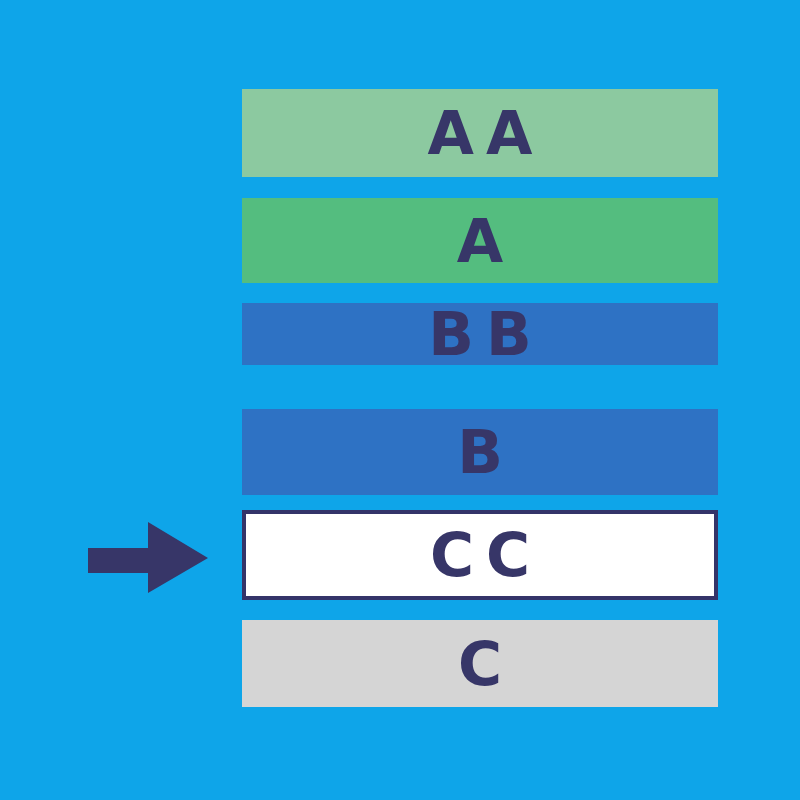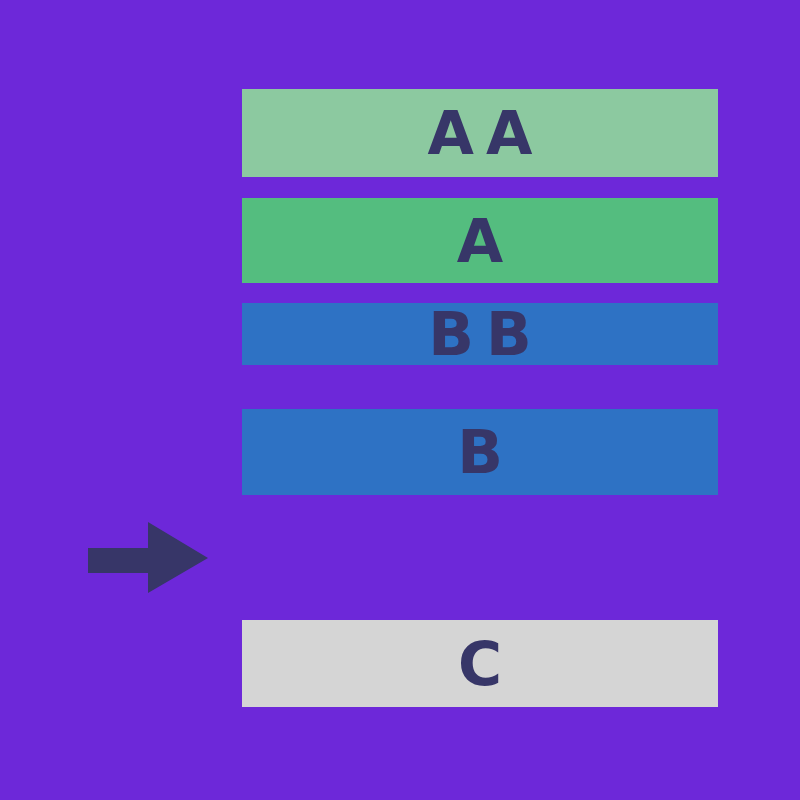--- a/index.html
+++ b/index.html
@@ -11,7 +11,7 @@
     position: relative;
     width: 800px;
     height: 800px;
-    background: #6d28d9;
+    background: #0ea5e9;
     overflow: hidden;
     font-family: "DejaVu Sans", "Liberation Sans", sans-serif;
   }

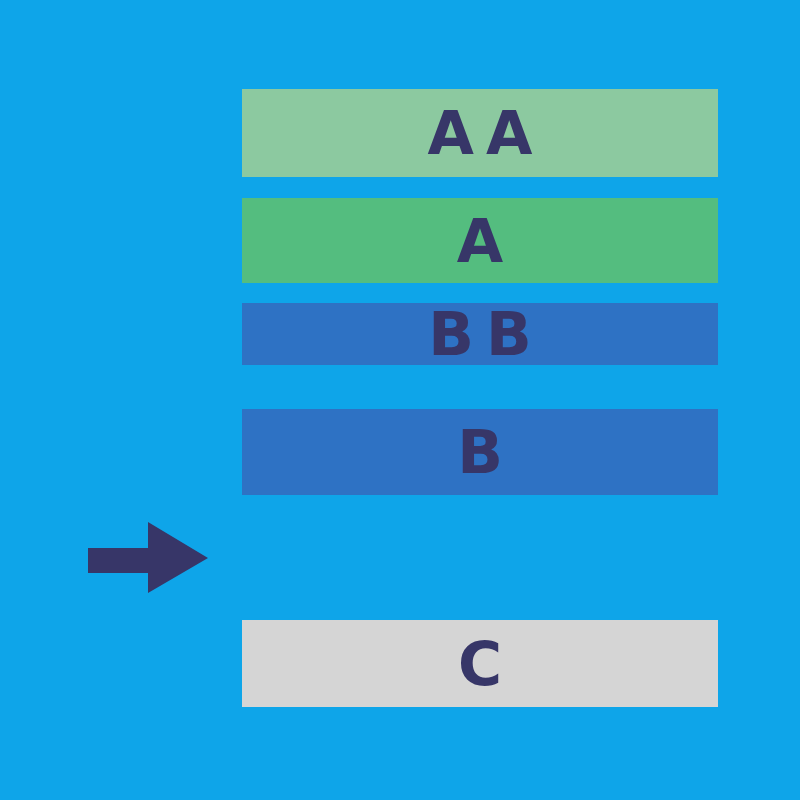--- a/index.html
+++ b/index.html
@@ -68,6 +68,9 @@
     <span>B</span>
   </div>
 
+  <div class="bar bar-cc" style="background-color: rgb(255, 255, 255); color: rgb(55, 54, 104); border-color: rgb(52, 52, 105);">
+    <span>CC</span>
+  </div>
 
   <div class="bar bar-c" style="background-color: rgb(213, 213, 213); color: rgb(55, 54, 104);">
     <span>C</span>

